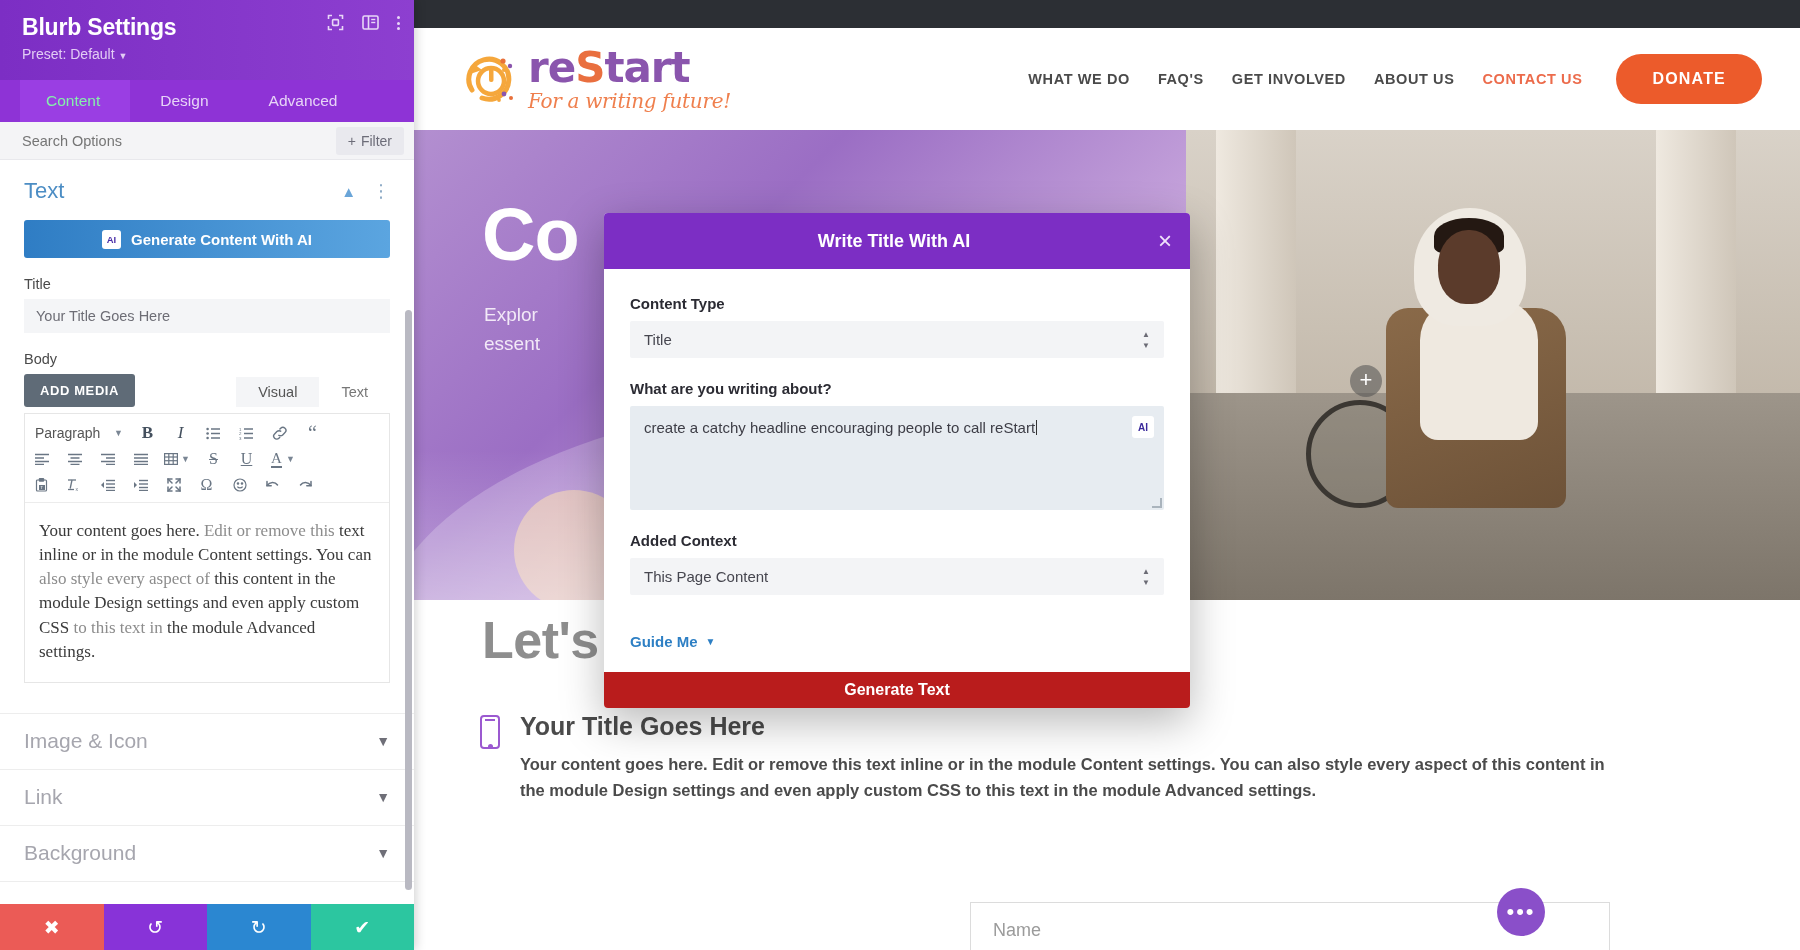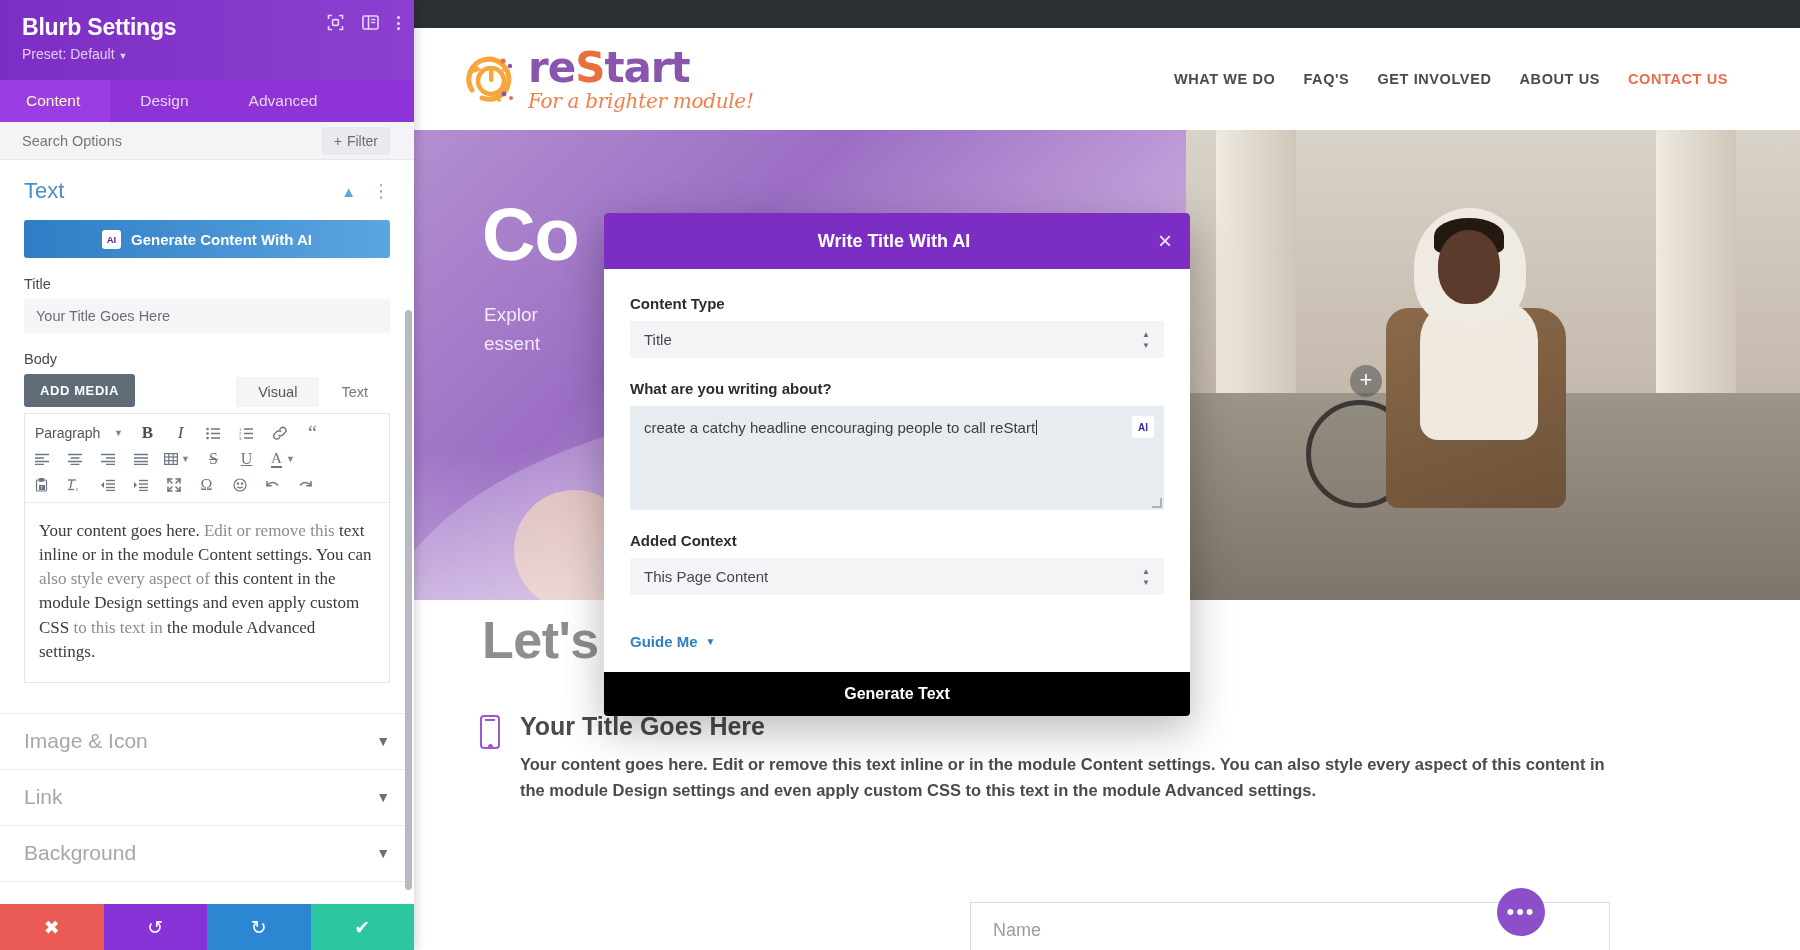--- a/index.html
+++ b/index.html
@@ -391,6 +391,7 @@
         <div class="nav-item">ABOUT US</div>
         <div class="nav-item active">CONTACT US</div>
       </div>
+      <div class="donate-btn">DONATE</div>
     </div>
 
     <div class="hero">

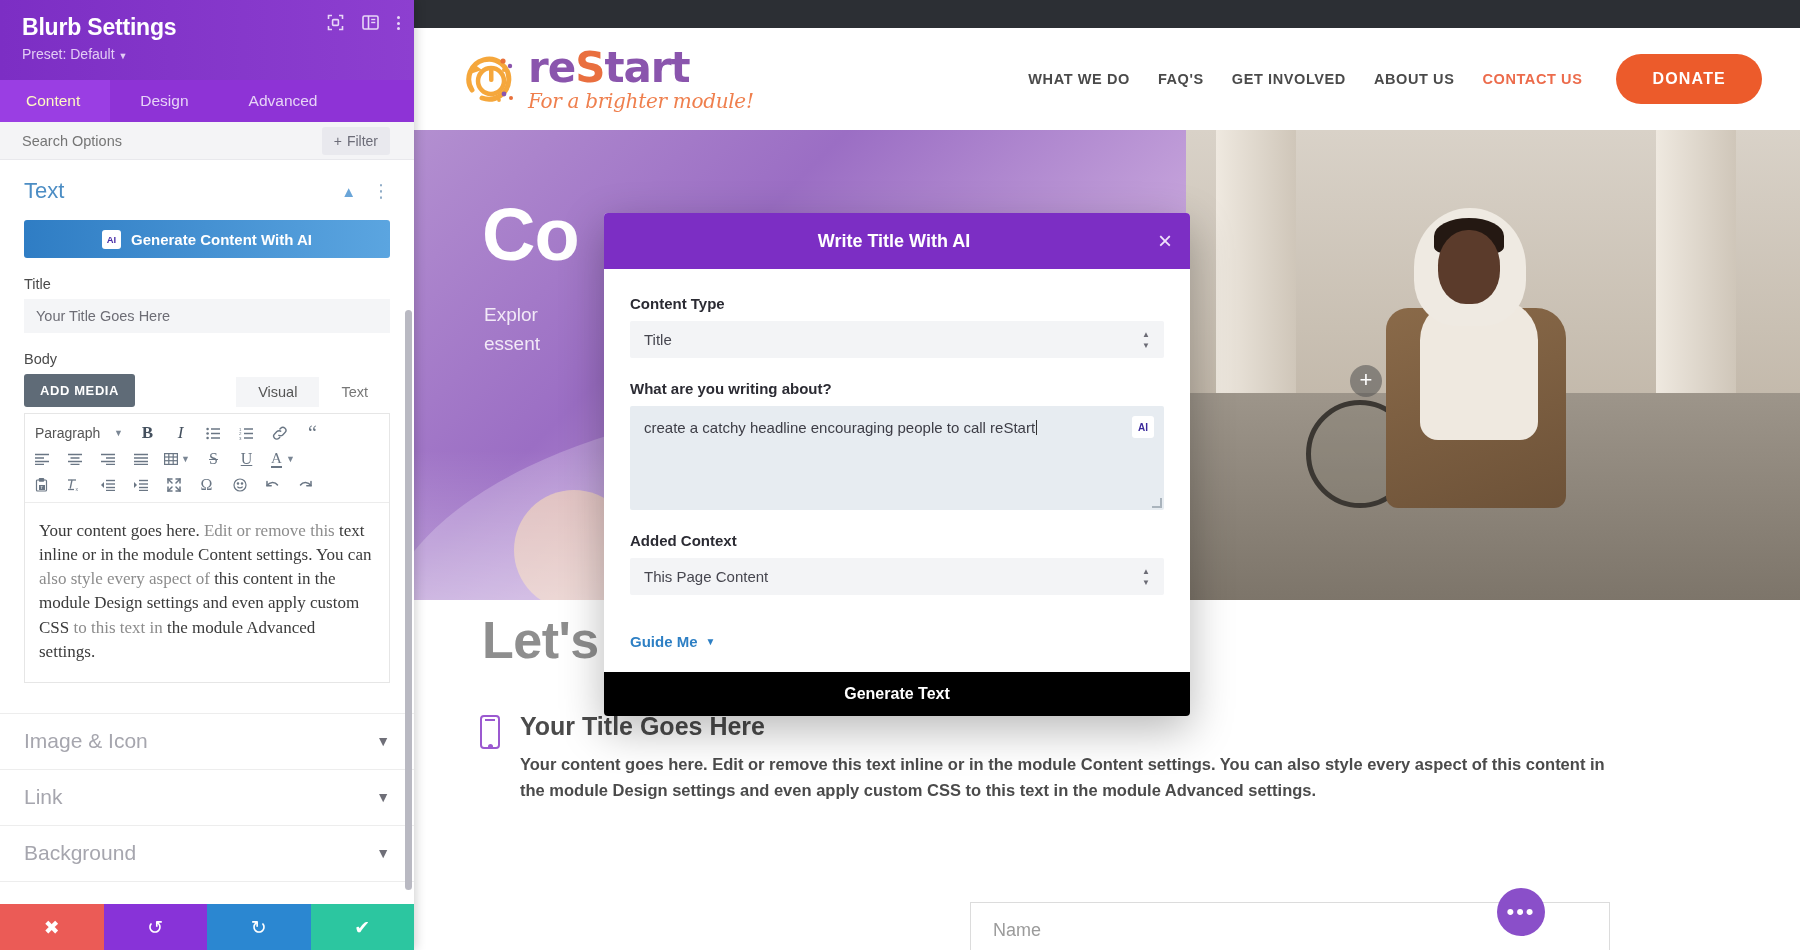--- a/index.html
+++ b/index.html
@@ -210,7 +210,7 @@
     color:#e7d4f7; font-size: 15.5px; cursor:pointer; height:100%;
   }
   .sb-tab:first-child{ padding-left: 26px; }
-  .sb-tab.active { background: #9a3ee3; color:#fef9c3; }
+  .sb-tab.active { background: #9a3ee3; color:#86efac;margin-left:20px; }
   .sb-search {
     height: 38px; background:#f4f4f6; display:flex; align-items:center;
     padding: 0 24px 0 22px; border-bottom:1px solid #e8e8ec;

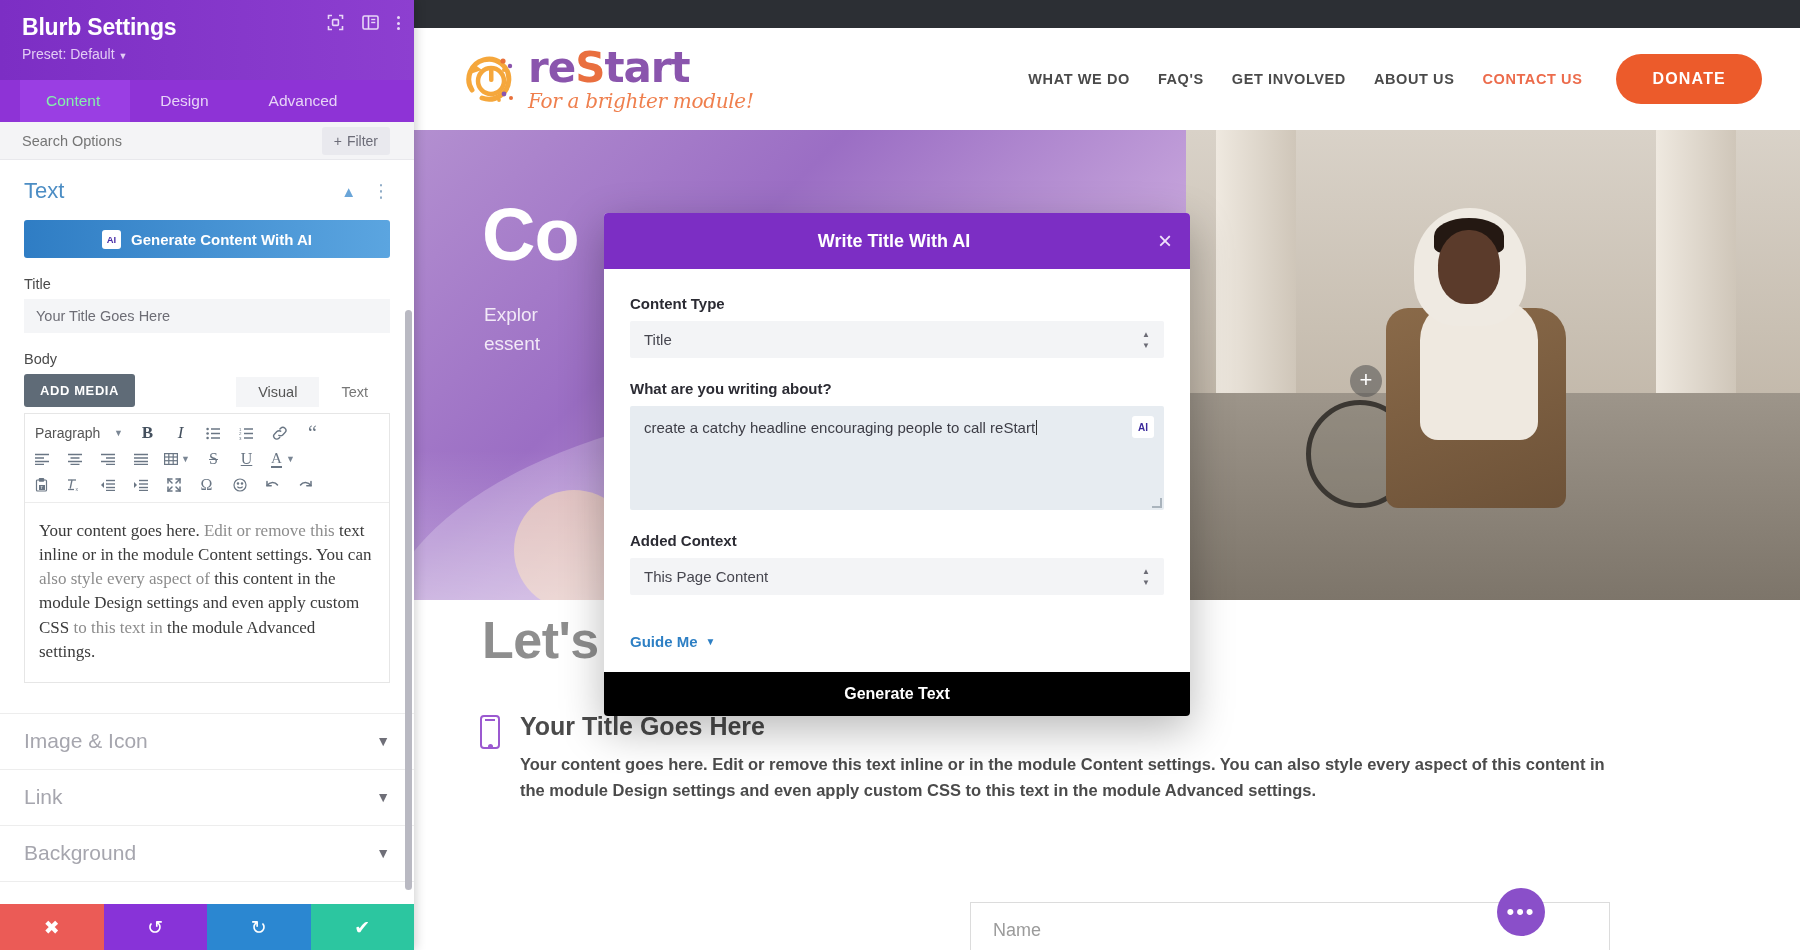--- a/index.html
+++ b/index.html
@@ -380,7 +380,7 @@
           <div class="logo-word">
             <span class="re">re</span><span class="s">S</span><span class="re">tart</span>
           </div>
-          <div class="logo-tag">For a brighter module!</div>
+          <div class="logo-tag">For a writing future!</div>
         </div>
       </div>
 

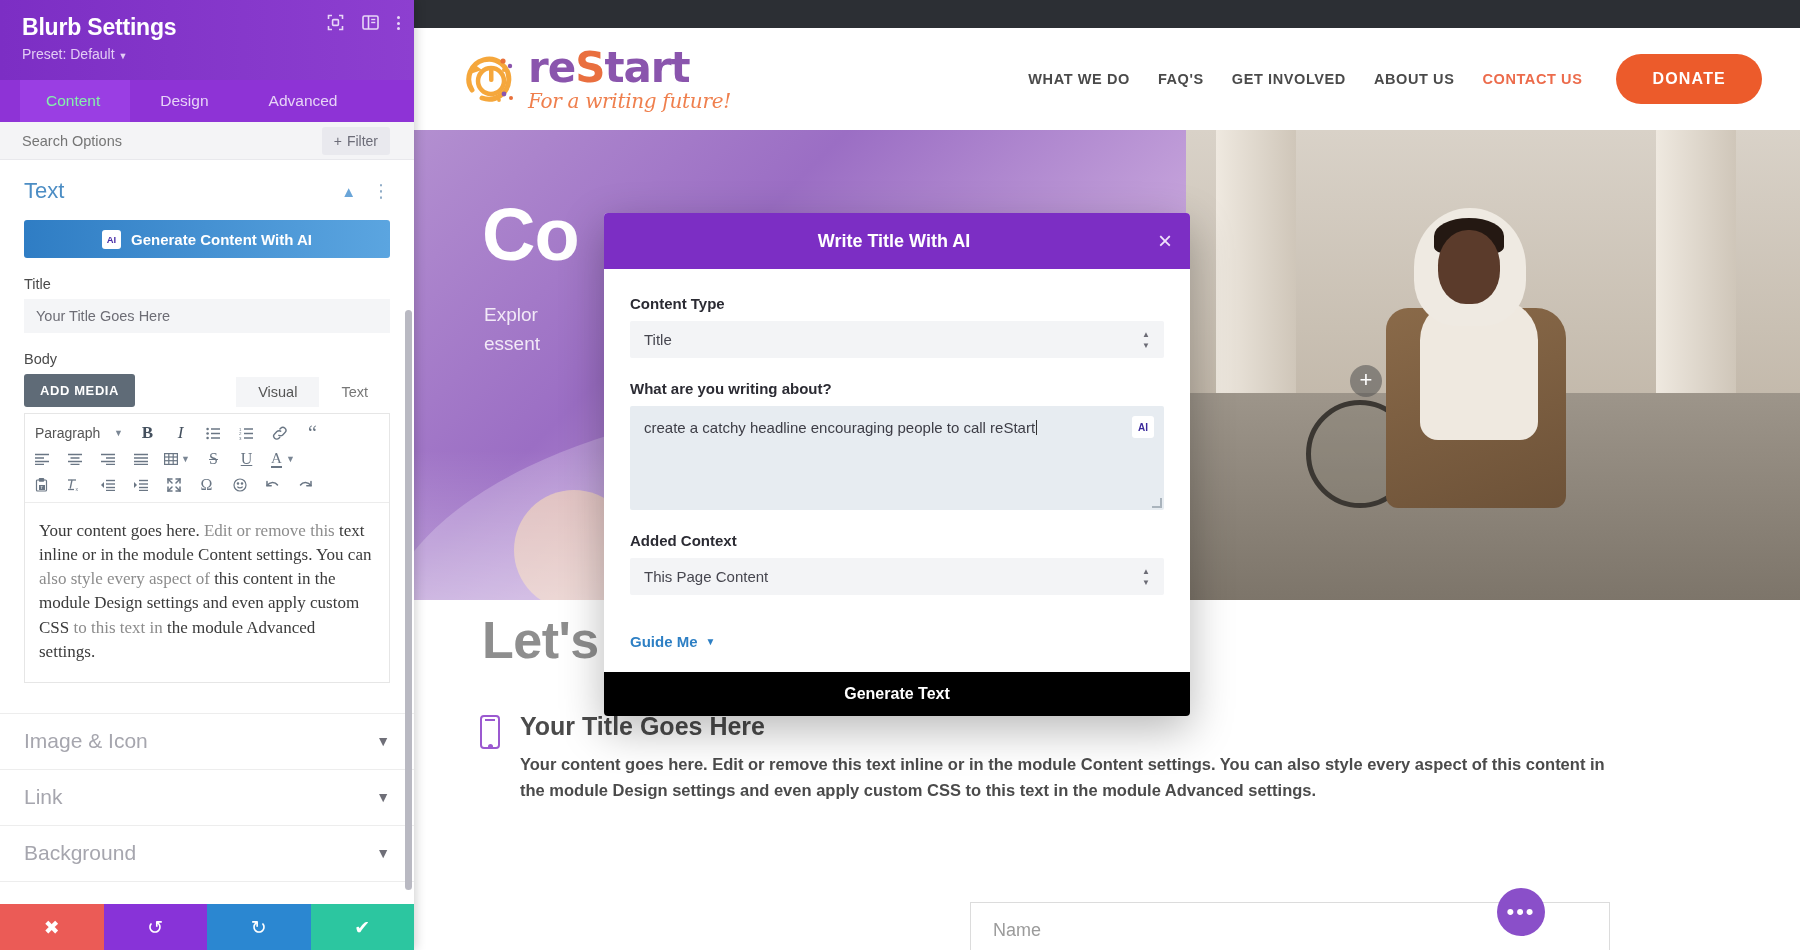--- a/index.html
+++ b/index.html
@@ -213,7 +213,7 @@
   .sb-tab.active { background: #9a3ee3; color:#86efac;margin-left:20px; }
   .sb-search {
     height: 38px; background:#f4f4f6; display:flex; align-items:center;
-    padding: 0 24px 0 22px; border-bottom:1px solid #e8e8ec;
+    padding: 0 10px 0 22px; border-bottom:1px solid #e8e8ec;
   }
   .sb-search input {
     border:none; background:transparent; outline:none; flex:1;

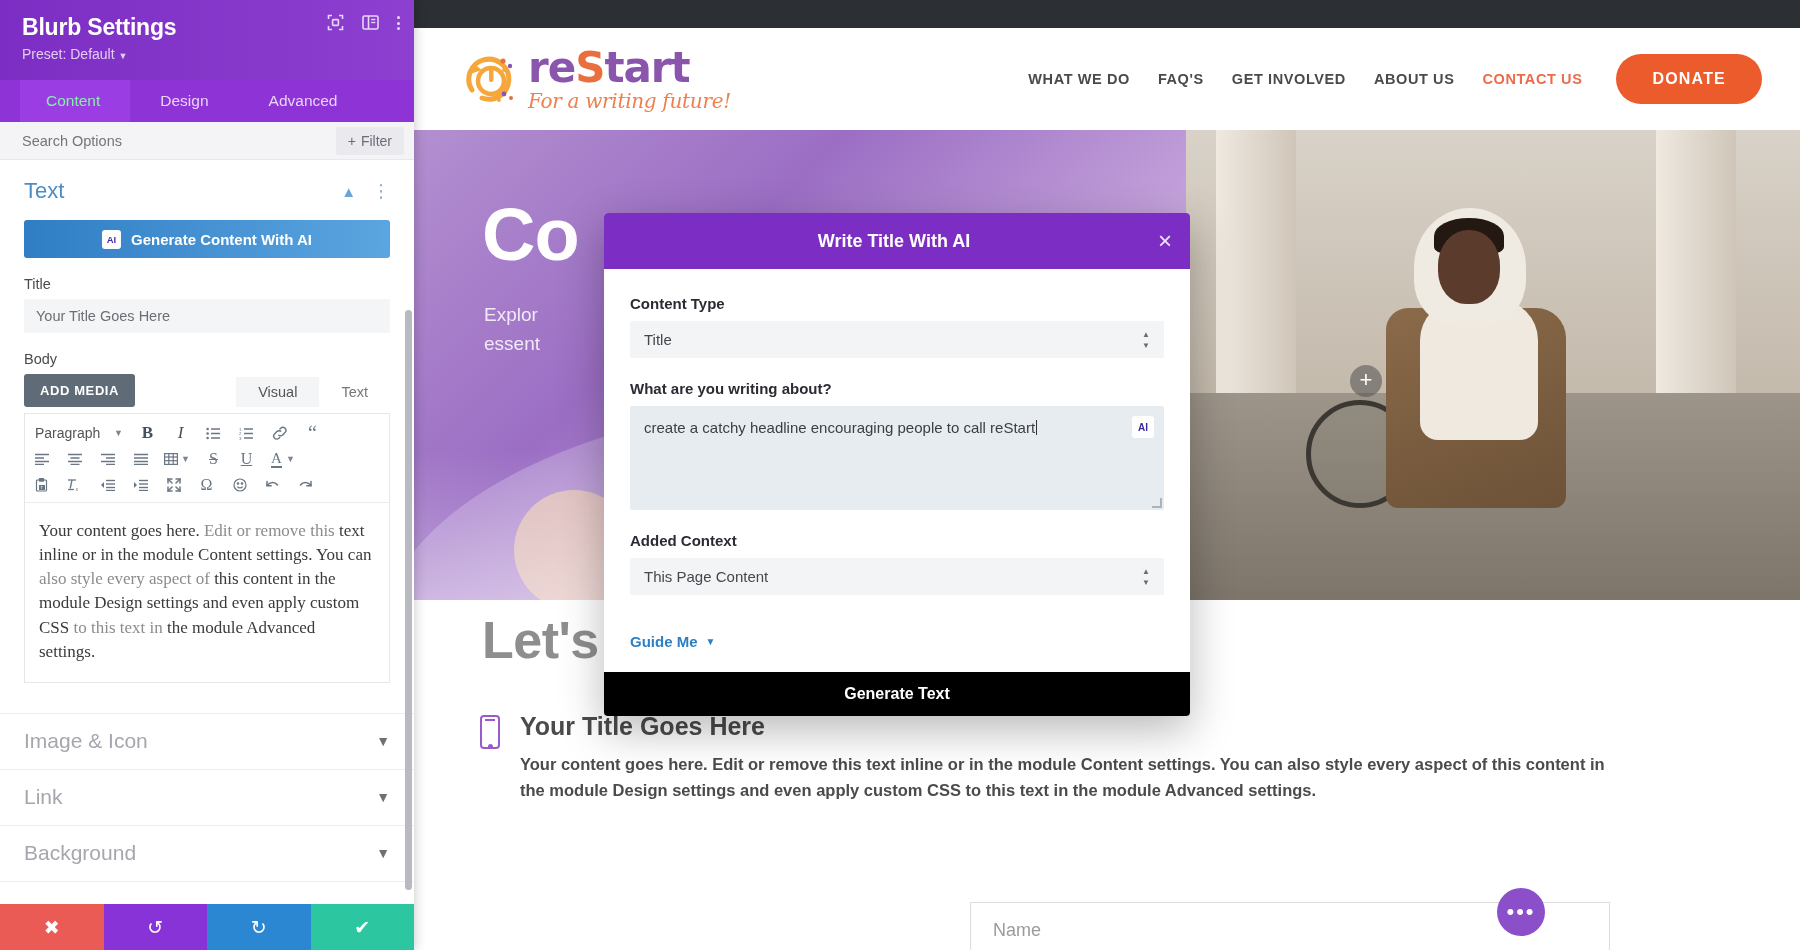--- a/index.html
+++ b/index.html
@@ -346,7 +346,7 @@
   }
   .guide-caret { font-size: 10px; }
   .gen-btn {
-    background:#000000; color:#fff; height: 44px; width:100%;
+    background:#b91c1c; color:#fff; height: 36px; width:100%;
     display:flex; align-items:center; justify-content:center;
     font-size: 16px; font-weight:bold; cursor:pointer;
   }

